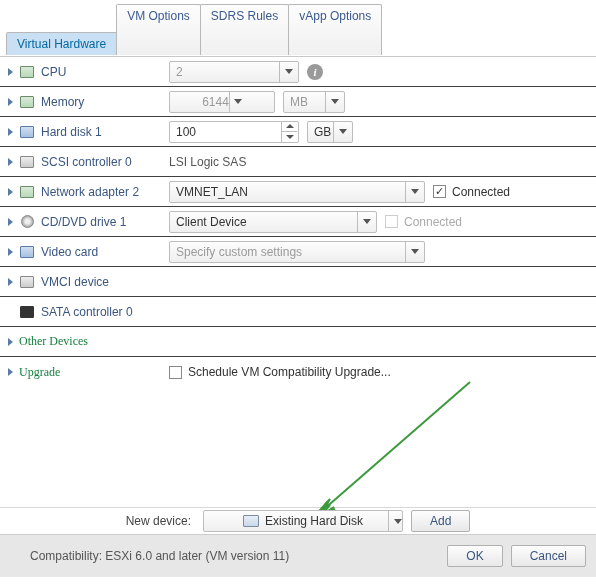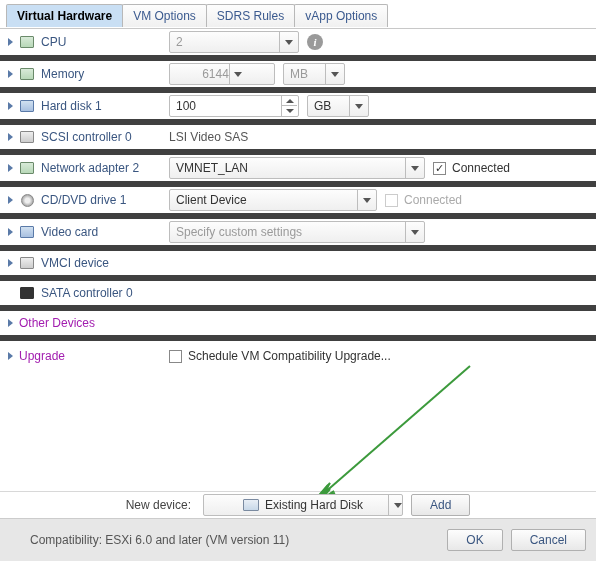--- a/index.html
+++ b/index.html
@@ -29,8 +29,9 @@
   }
   .tab.active {
     background: #c9dff4;
-    color: #000000;
-    font-weight: bold;
+    color: #0369a1;
+    font-weight: normal;
+    margin-top: 28px;
   }
   .panel {
     border-top: 1px solid #c8c8c8;

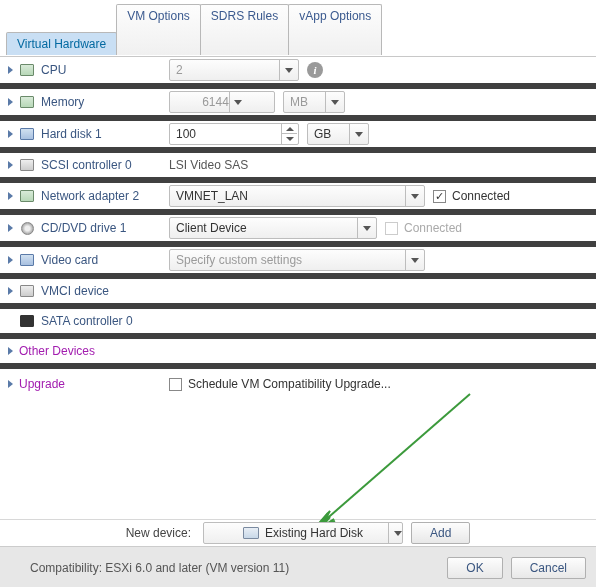--- a/index.html
+++ b/index.html
@@ -41,7 +41,7 @@
     align-items: center;
     min-height: 30px;
     padding: 2px 6px;
-    border-bottom: 6px solid #404040;
+    border-bottom: 1px solid #404040;
   }
   .row.nb { border-bottom: none; }
   .arrow {

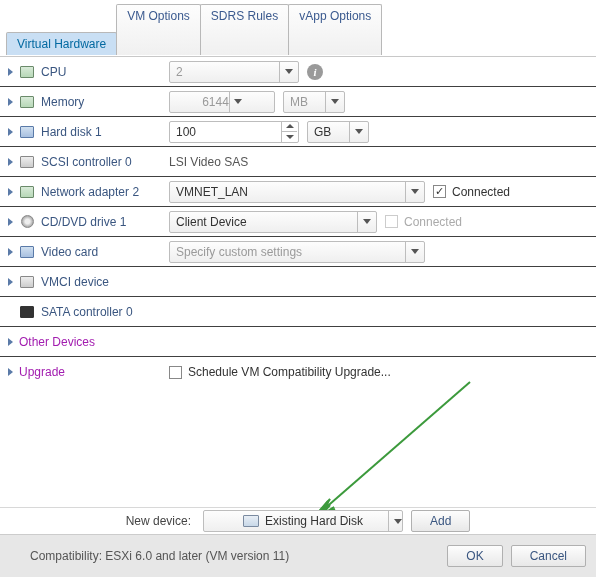--- a/index.html
+++ b/index.html
@@ -241,7 +241,7 @@
             </span>
         </span>
       </div>
-      <div class="select" style="width:62px">
+      <div class="select" style="width:46px">
         <span>GB</span>
         <span class="dd-btn">
             <span class="caret"></span>

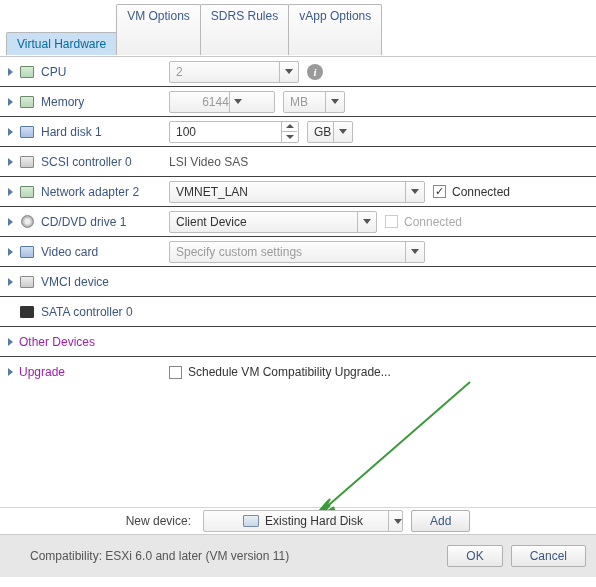--- a/index.html
+++ b/index.html
@@ -259,7 +259,7 @@
       <span>SCSI controller 0</span>
     </span>
     <div class="field">
-      <span style="color:#555">LSI Video SAS</span>
+      <span style="color:#555">LSI Logic SAS</span>
     </div>
   </div>
 

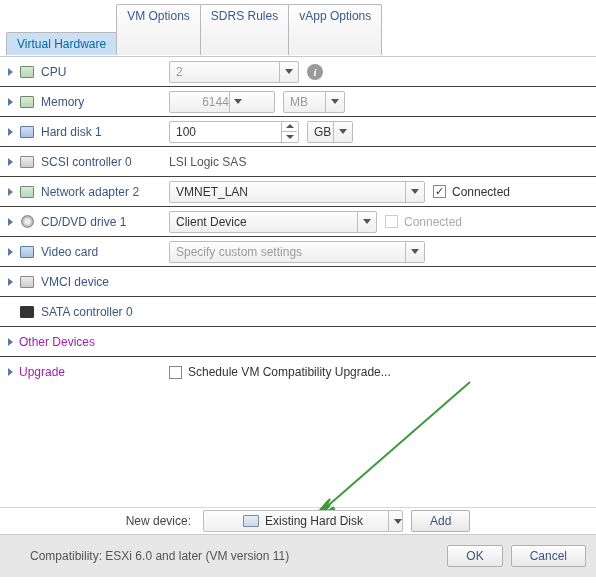--- a/index.html
+++ b/index.html
@@ -59,7 +59,7 @@
     gap: 6px;
     color: #3a5680;
   }
-  .label.plain { color: #a21caf; }
+  .label.plain { color: #15803d; font-family: Liberation Serif, serif; }
   .icon {
     width: 16px; height: 14px;
     display: inline-flex;

